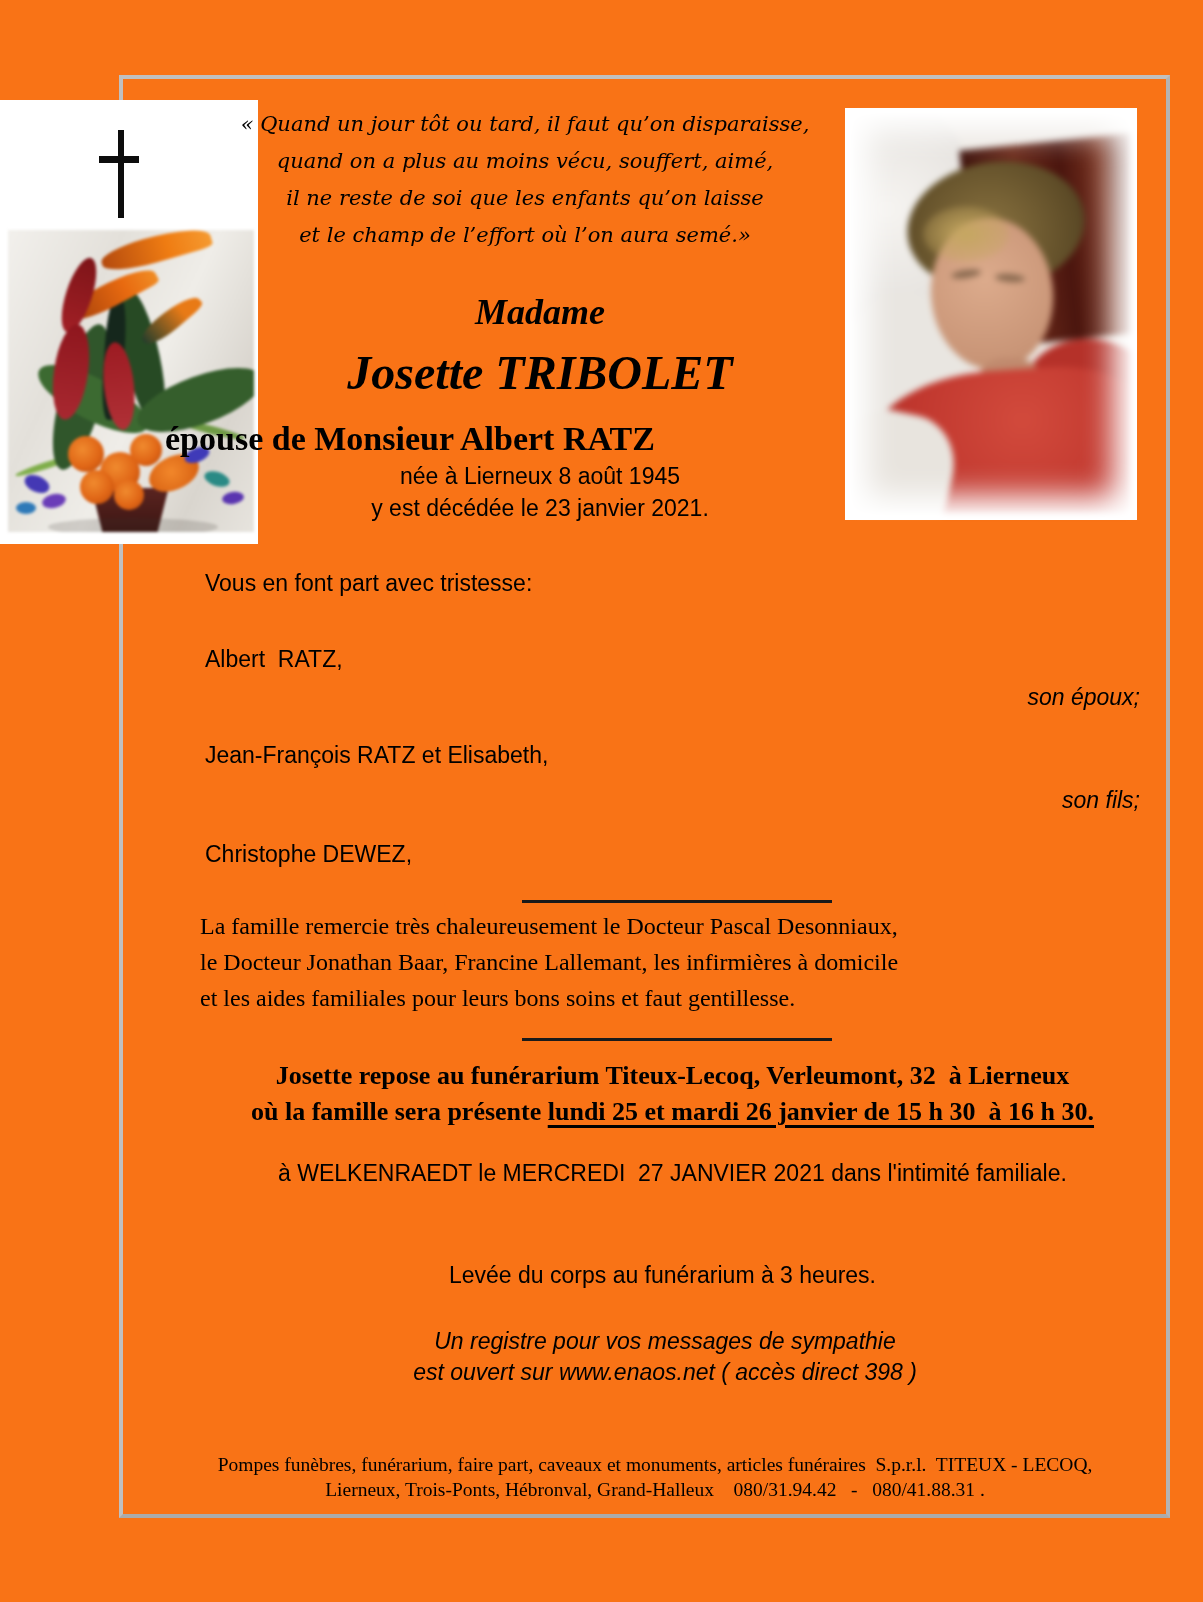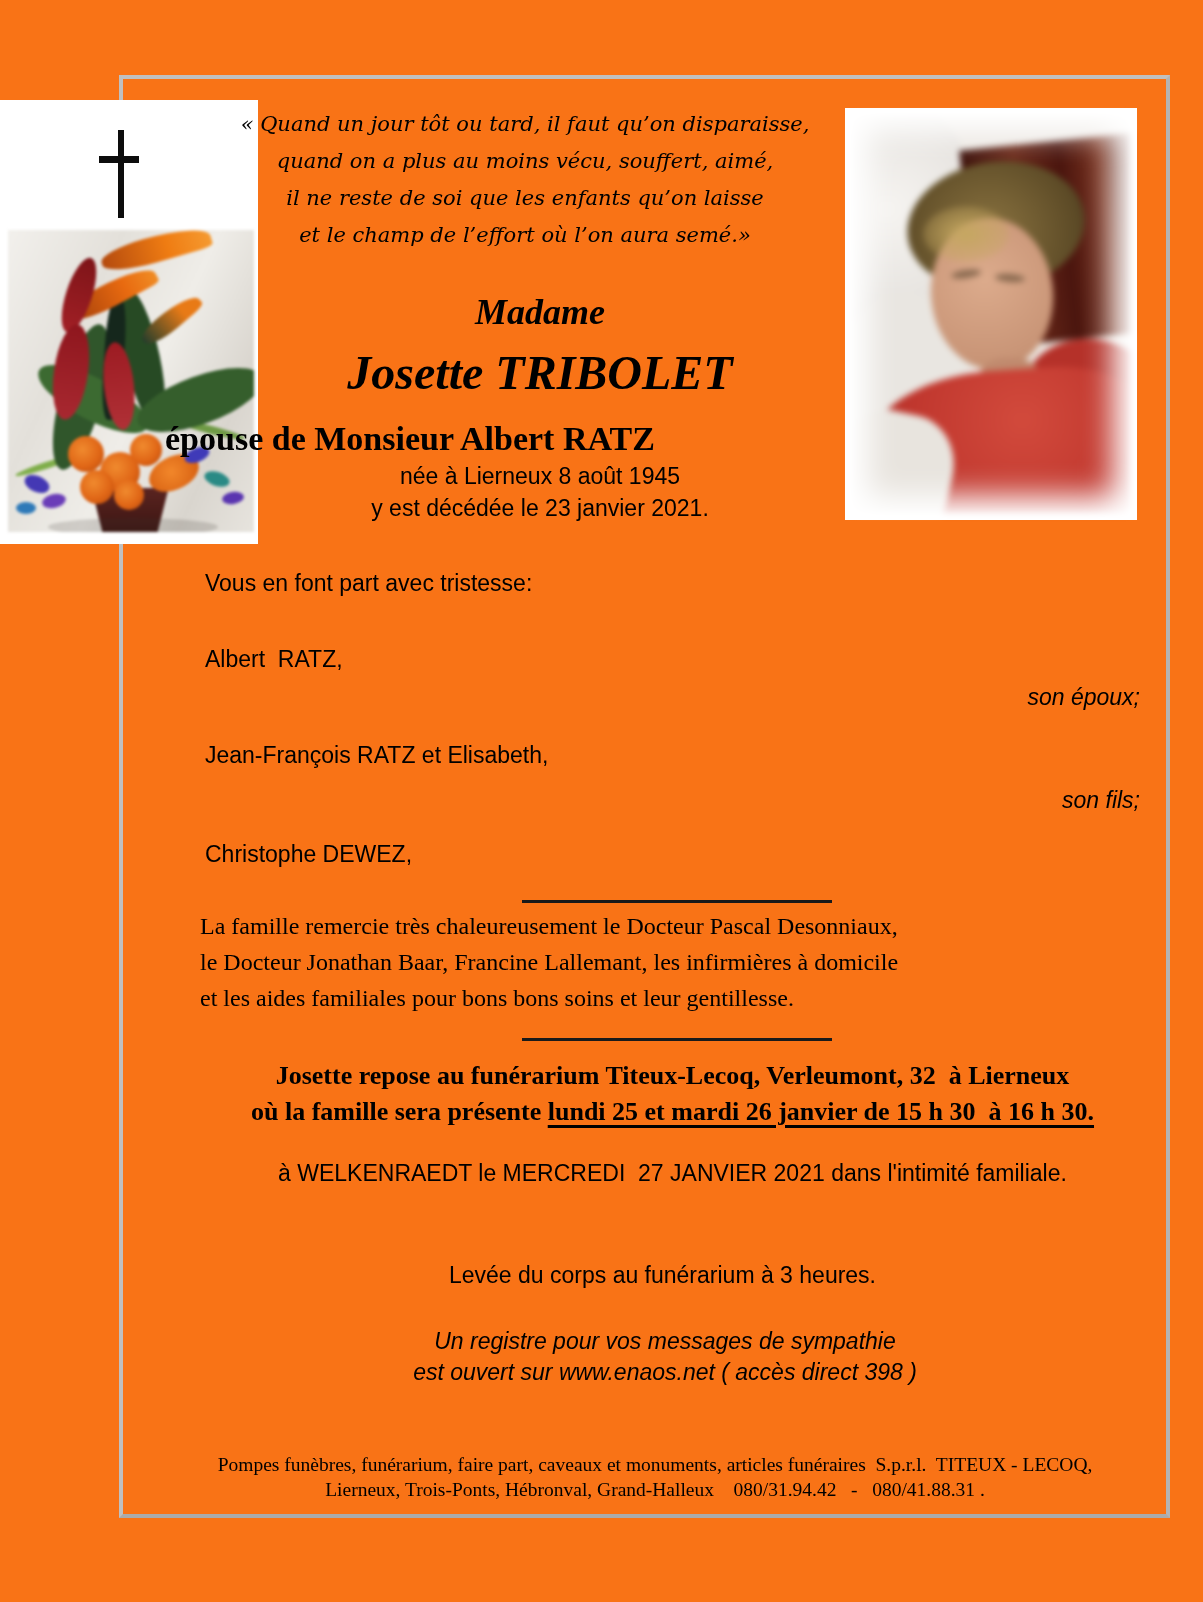--- a/index.html
+++ b/index.html
@@ -190,7 +190,7 @@
   <div id="thanks" class="abs serif">
     <div class="txt">La famille remercie très chaleureusement le Docteur Pascal Desonniaux,</div>
     <div class="txt">le Docteur Jonathan Baar, Francine Lallemant, les infirmières à domicile</div>
-    <div class="txt">et les aides familiales pour bons bons soins et leur gentillesse.</div>
+    <div class="txt">et les aides familiales pour leurs bons soins et faut gentillesse.</div>
   </div>
 
   <div class="abs divider" style="top:1038px;"></div>

